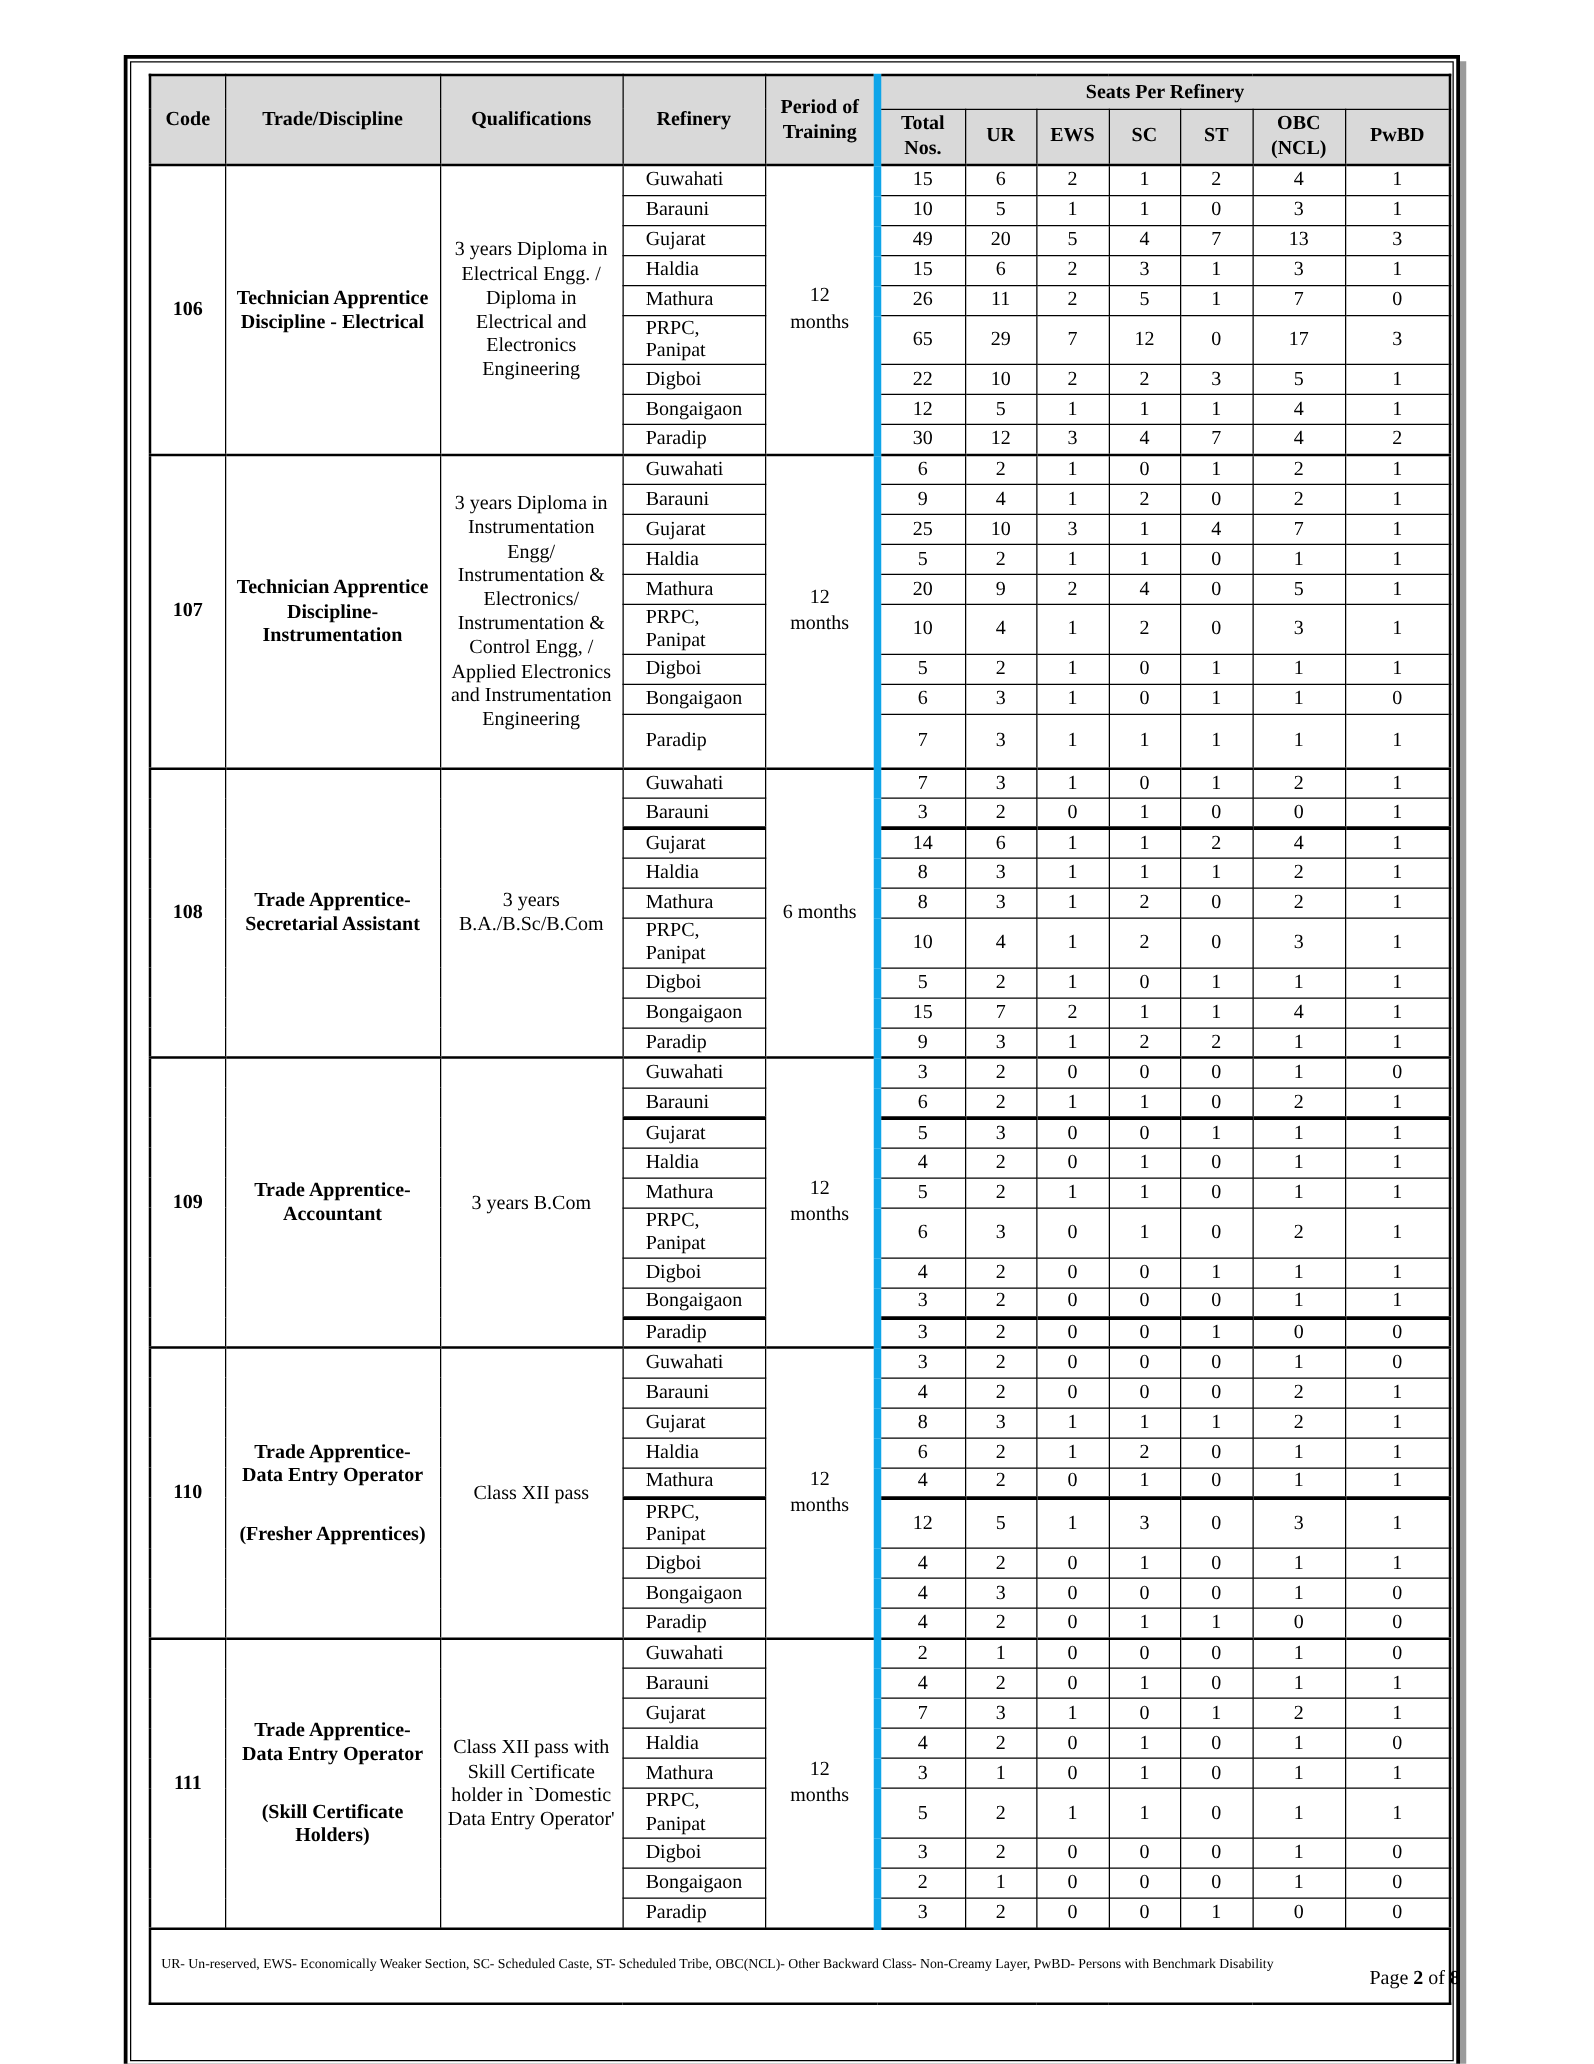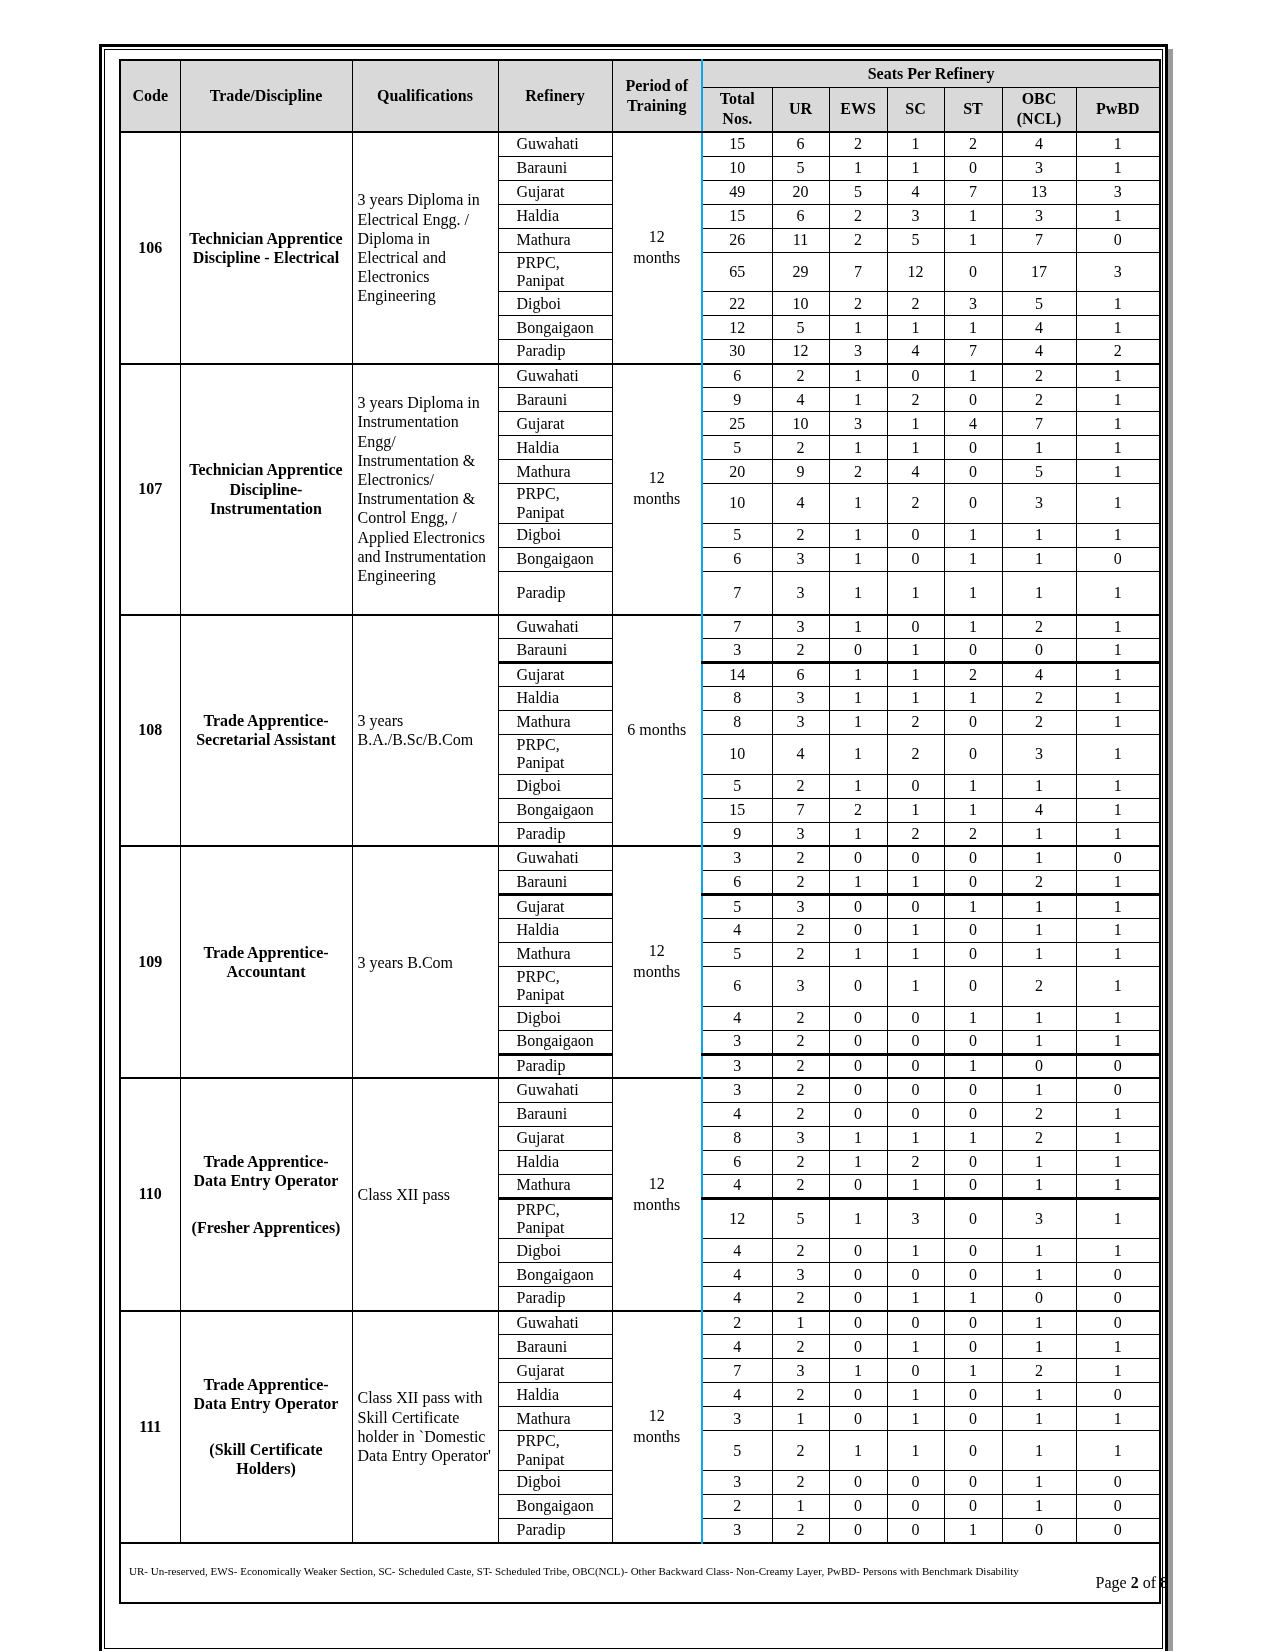--- a/index.html
+++ b/index.html
@@ -41,7 +41,7 @@
   tr.group-row th.group { height: 27px; }
   tr.sub th { height: 45px; border-bottom: 2px solid #000; }
   th.span-h { border-bottom: 2px solid #000; }
-  .seats-start { border-left: 2px solid #0ea5e9; }
+  .seats-start { border-left: 6px solid #0ea5e9; }
   td { font-size: 16px; vertical-align: middle; line-height: 1.15; }
   .code-cell { font-weight: bold; text-align: center; }
   .trade-cell { font-weight: bold; text-align: center; padding: 2px 6px; line-height: 1.2; }

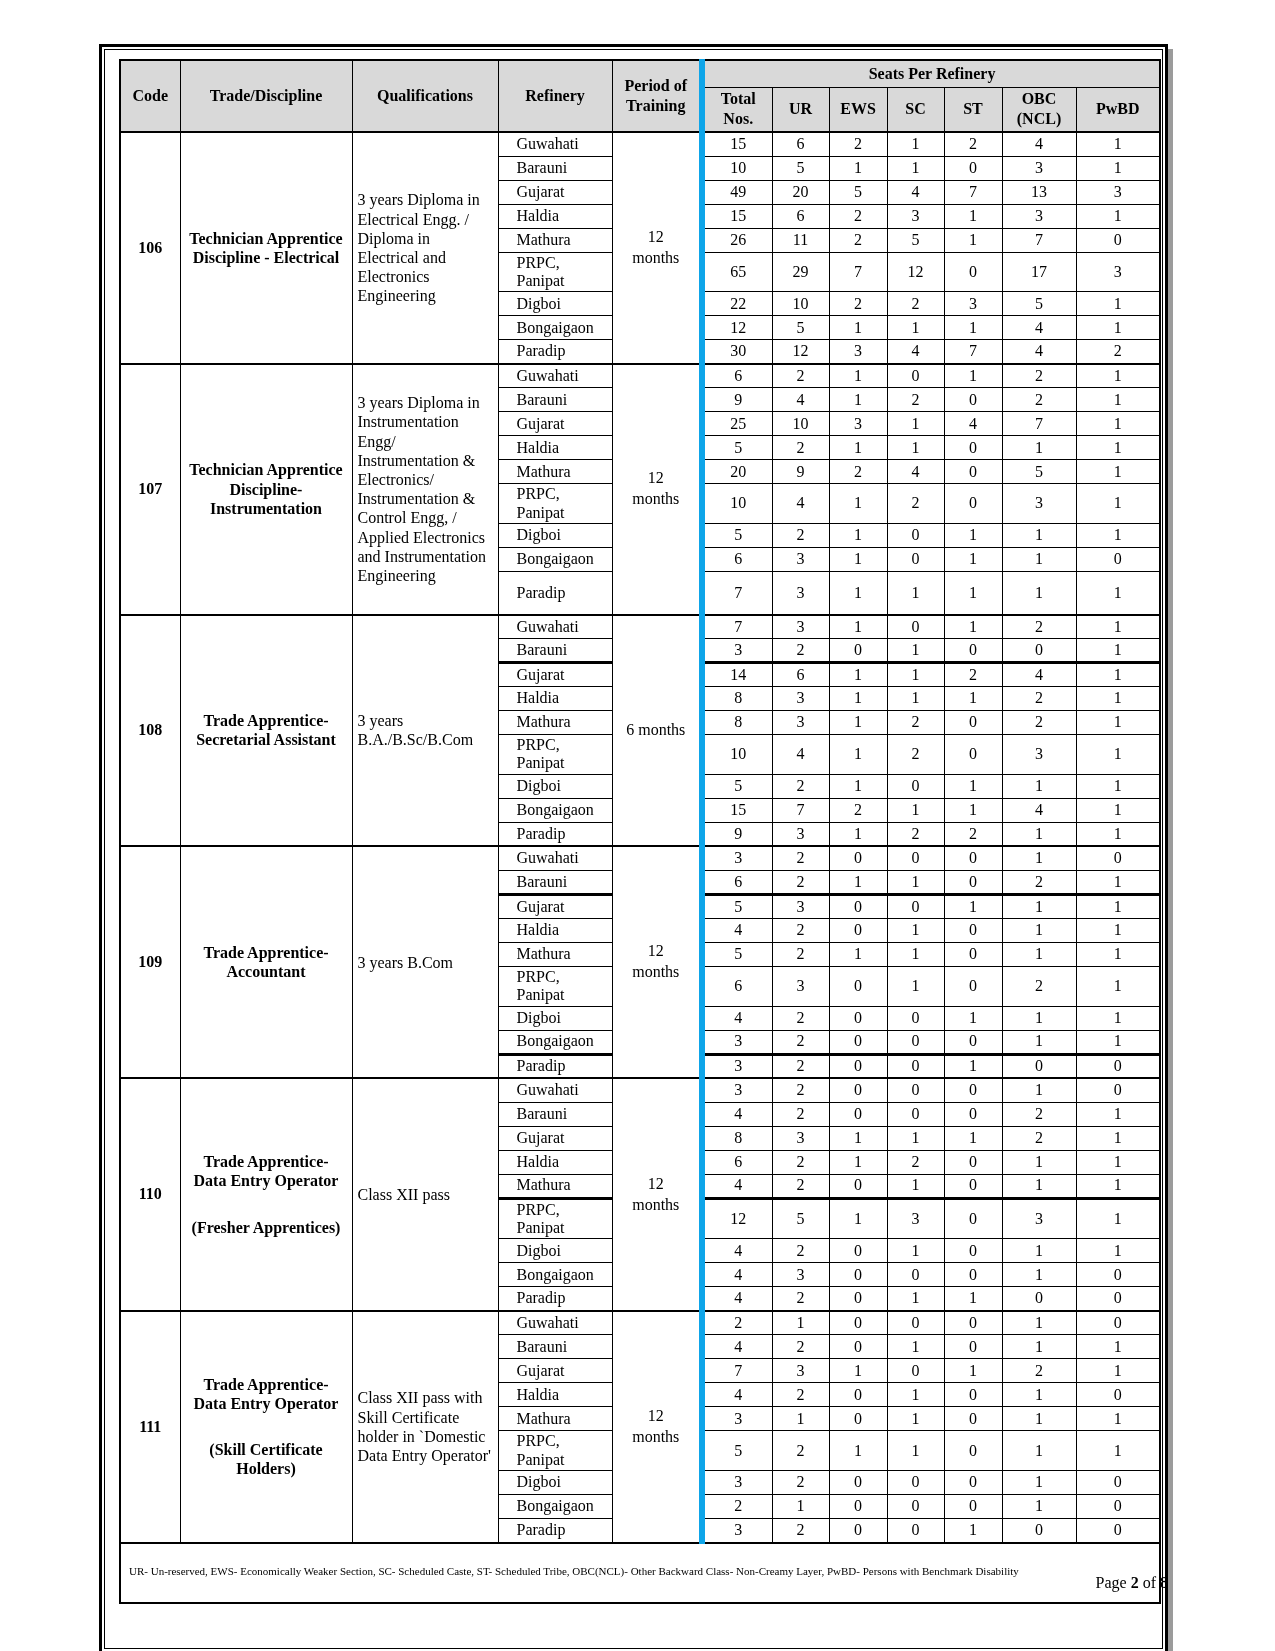--- a/index.html
+++ b/index.html
@@ -46,7 +46,7 @@
   .code-cell { font-weight: bold; text-align: center; }
   .trade-cell { font-weight: bold; text-align: center; padding: 2px 6px; line-height: 1.2; }
   .trade-note { margin-top: 27px; }
-  .qual-cell { padding: 2px 5px; line-height: 1.2; }
+  .qual-cell { text-align: center; padding: 2px 5px; line-height: 1.2; }
   .refinery-cell { text-align: left; padding: 1px 2px 1px 18px; height: 24px; }
   .period-cell { text-align: center; }
   .period-text { display: inline-block; width: 60px; line-height: 1.3; }

